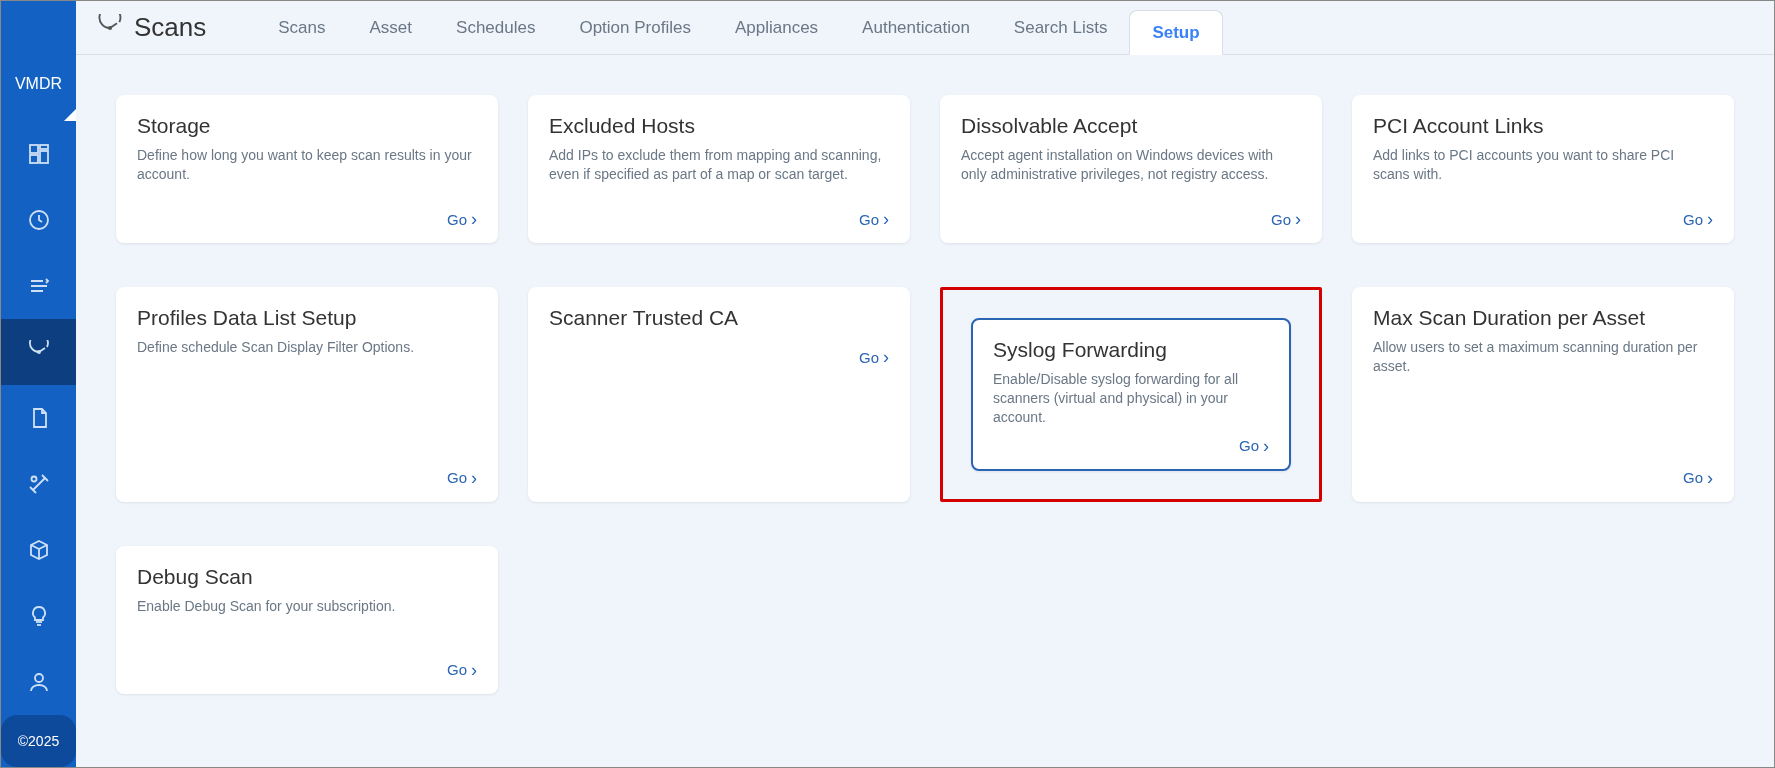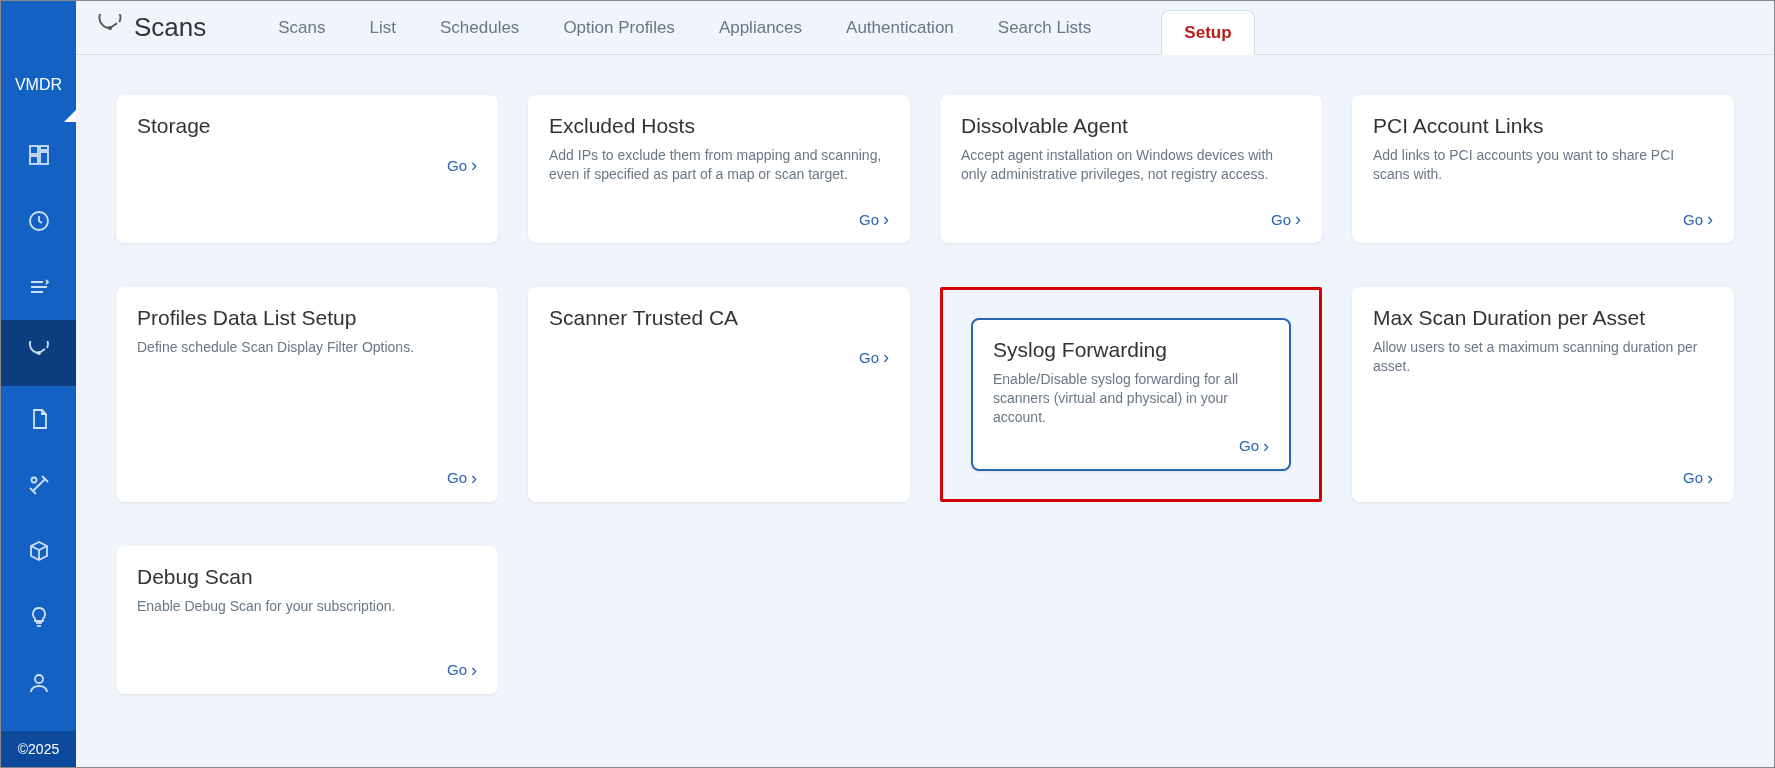--- a/index.html
+++ b/index.html
@@ -269,7 +269,7 @@
             <span>Scans</span>
           </div>
         <div class="tab">
-            <span>List</span>
+            <span>Asset</span>
           </div>
         <div class="tab">
             <span>Schedules</span>

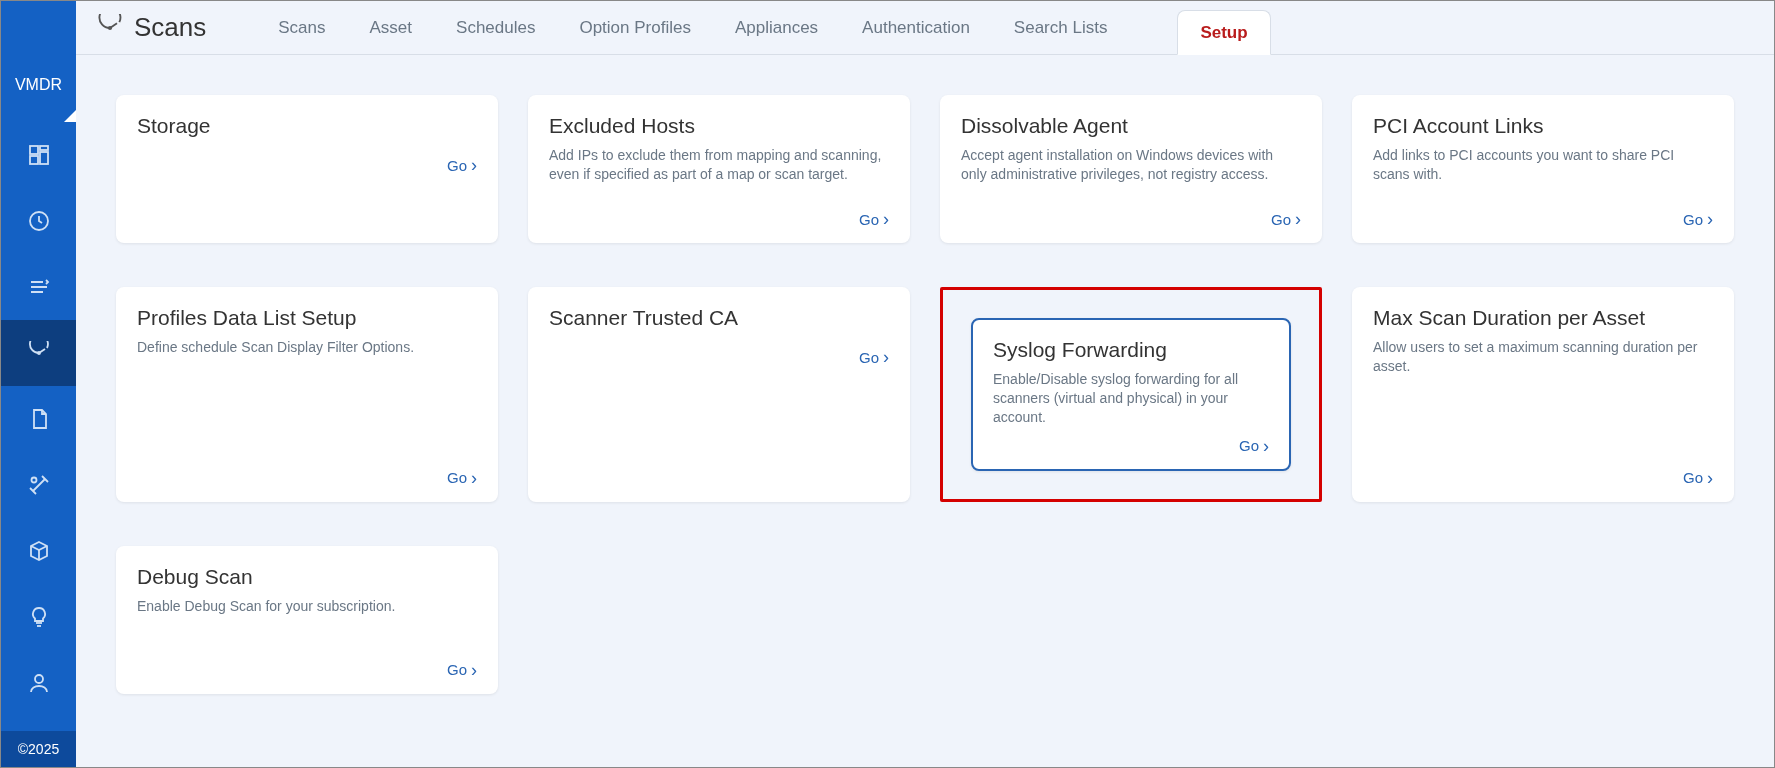--- a/index.html
+++ b/index.html
@@ -106,7 +106,7 @@
 }
 .tab.active {
   background: #fff;
-  color: #b91c1c;
+  color: #3b82f6;
   font-weight: 600;
   border: 1px solid #d8dee7;
   border-bottom: 1px solid #fff;
@@ -114,7 +114,6 @@
   height: calc(100% - 8px);
   margin-top: 8px;
   margin-bottom: -1px;
-  margin-left: 48px;
 }
 
 

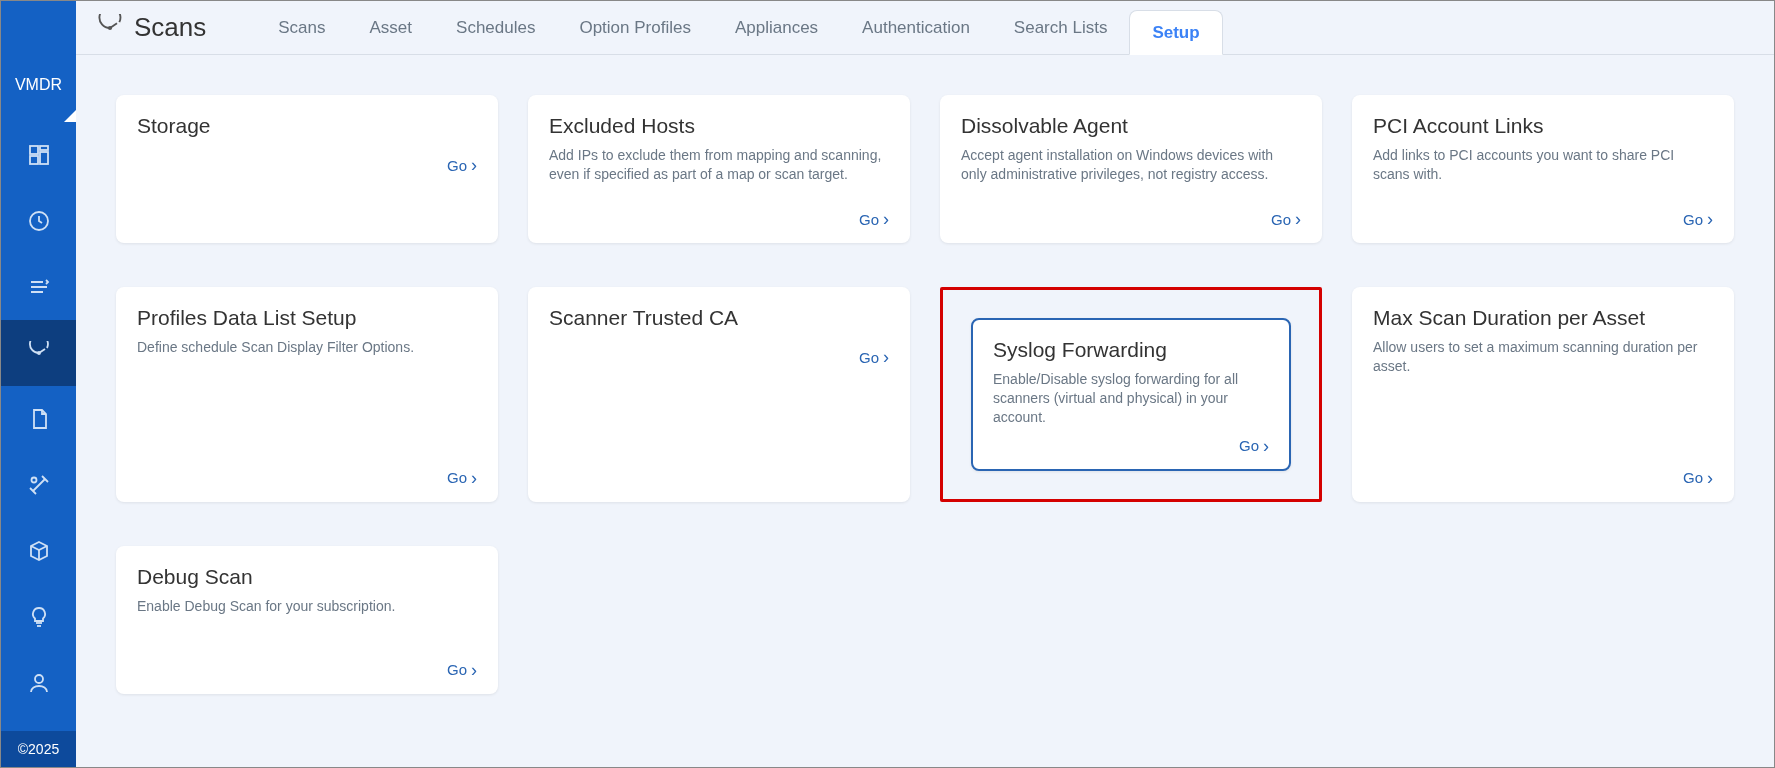--- a/index.html
+++ b/index.html
@@ -312,7 +312,7 @@
         </div>
 
         <div class="card">
-          <div class="card-title">Dissolvable Agent</div>
+          <div class="card-title">Dissolvable Accept</div>
           <div class="card-desc">Accept agent installation on Windows devices with only administrative privileges, not registry access.</div>
           <div class="card-go">
               <span>Go</span>

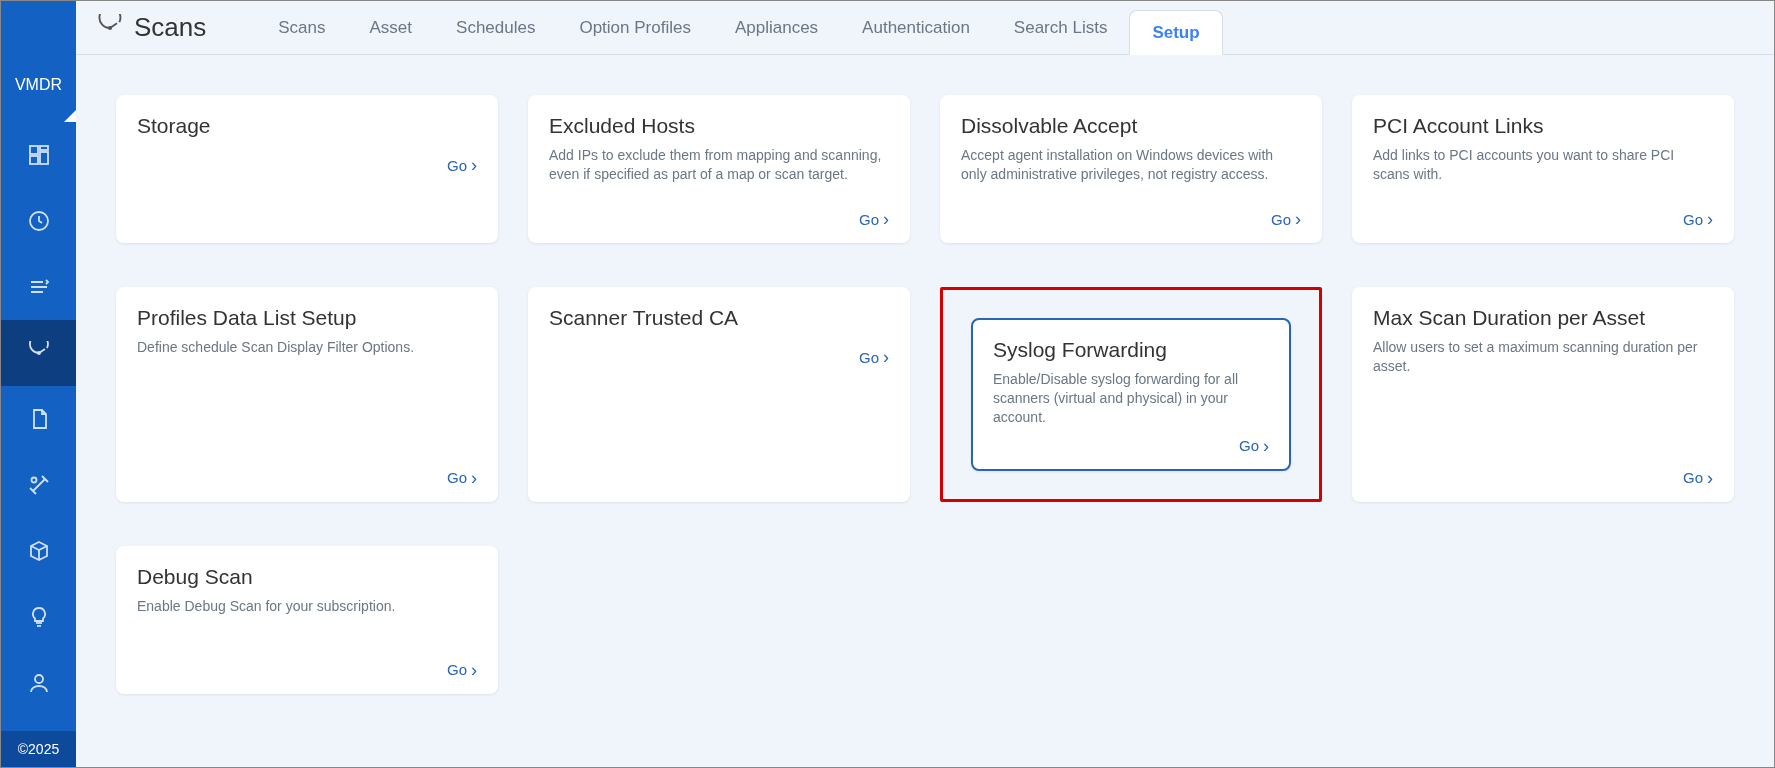--- a/index.html
+++ b/index.html
@@ -296,6 +296,7 @@
 
         <div class="card">
           <div class="card-title">Storage</div>
+          <div class="card-desc">Define how long you want to keep scan results in your account.</div>
           <div class="card-go">
               <span>Go</span>
               <span class="chev">›</span>

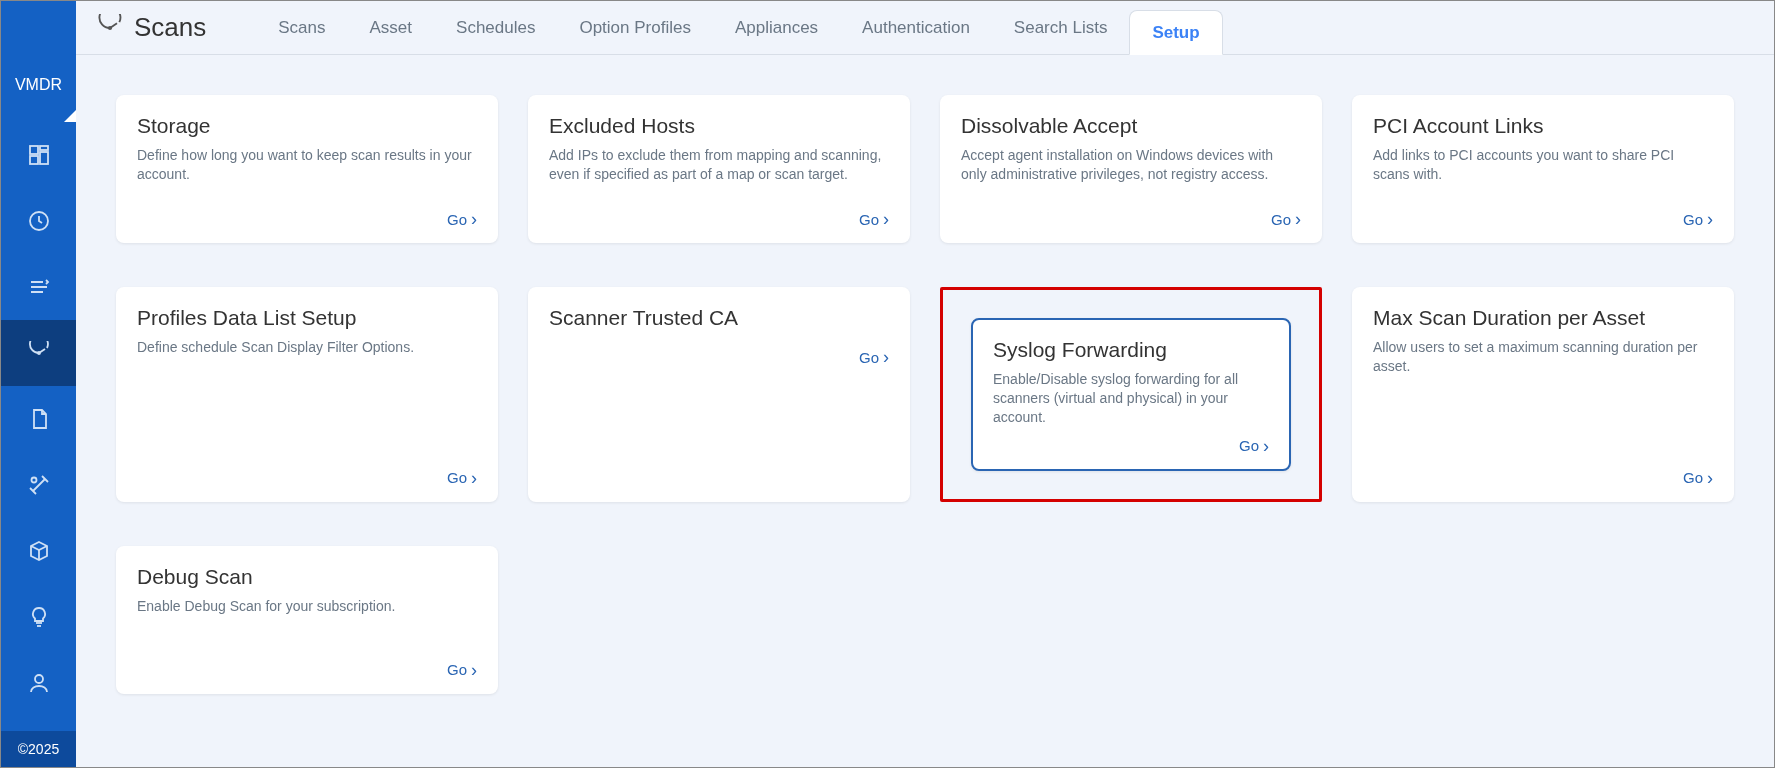--- a/index.html
+++ b/index.html
@@ -64,13 +64,14 @@
 .sidebar-item svg { width: 24px; height: 24px; }
 .sidebar-footer {
   width: 100%;
-  height: 36px;
+  height: 52px;
   background: #0d4a9c;
   color: #fff;
   display: flex;
   align-items: center;
   justify-content: center;
   font-size: 14px;
+  border-radius: 16px;
 }
 
 

